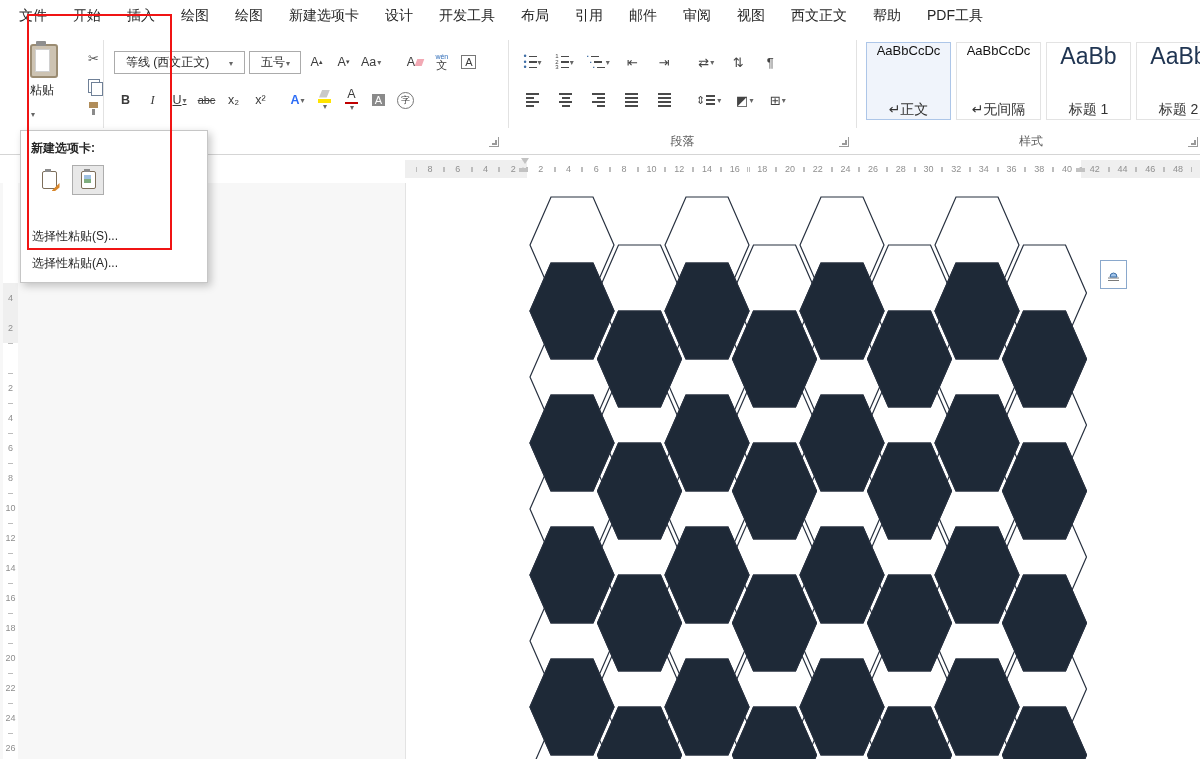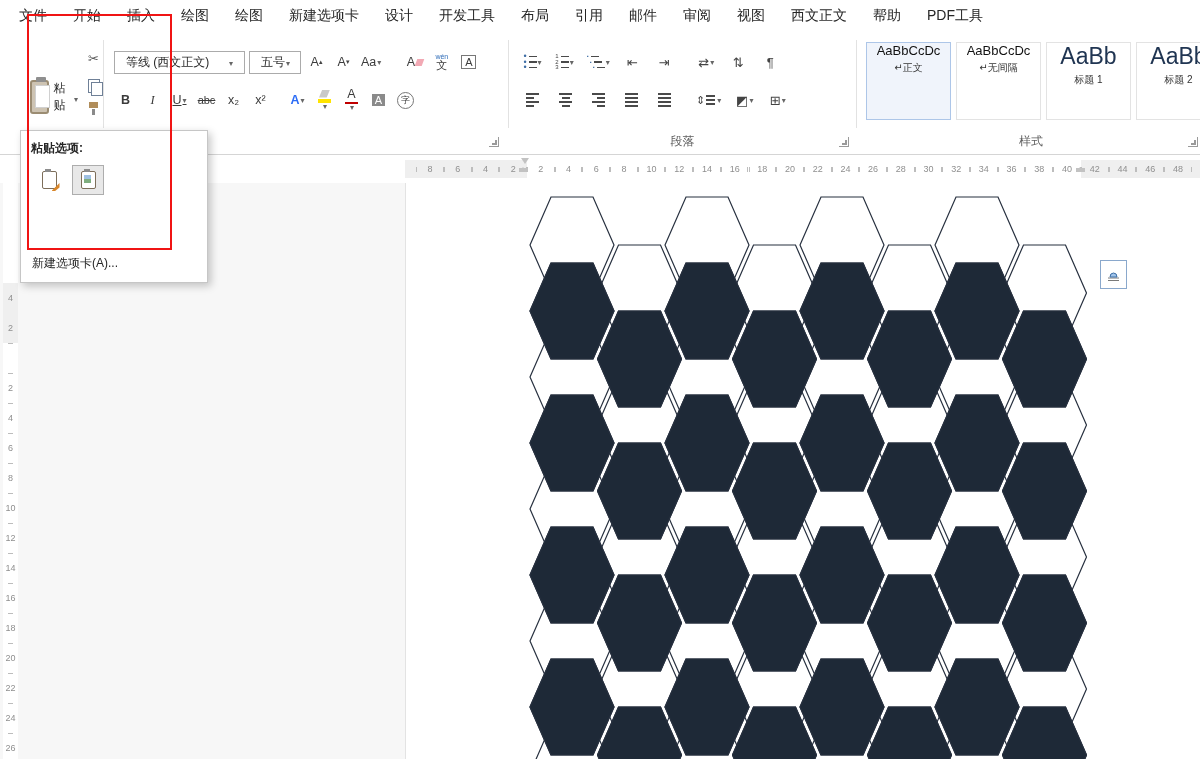--- a/index.html
+++ b/index.html
@@ -76,7 +76,7 @@
 
   
   .stylerow{position:absolute;left:4px;top:12px;display:flex;gap:5px}
-  .stylecard{width:85px;height:78px;background:#fff;border:1px solid #e3e3e3;display:flex;flex-direction:column;align-items:center;justify-content:flex-start;gap:3px;box-sizing:border-box;overflow:hidden}
+  .stylecard{width:85px;height:78px;background:#fff;border:1px solid #e3e3e3;display:flex;flex-direction:column;align-items:center;justify-content:space-between;gap:3px;box-sizing:border-box;overflow:hidden}
   .stylecard .pv{font-size:13px;color:#111;white-space:nowrap;max-width:79px;overflow:hidden}
   .stylecard .nm{font-size:10px;color:#333;white-space:nowrap}
   .stylecard.big .pv{font-size:23px;color:#203552}

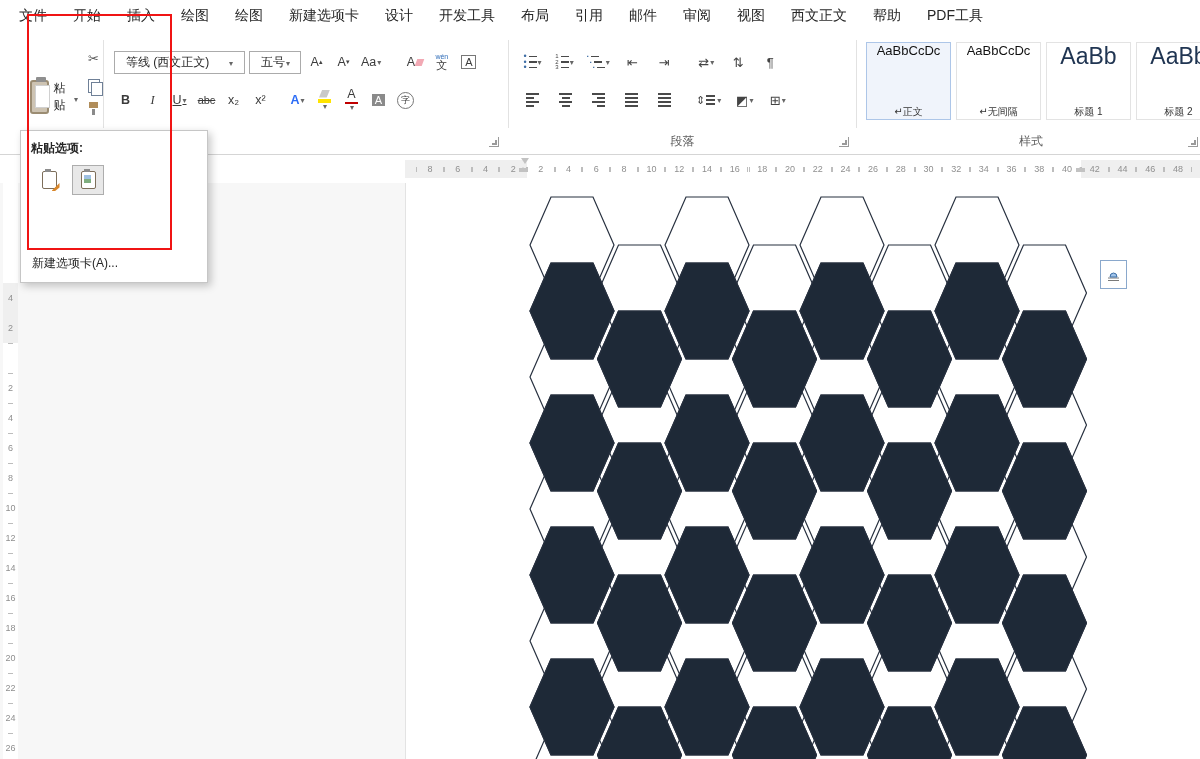--- a/index.html
+++ b/index.html
@@ -24,7 +24,7 @@
   .combo{display:flex;align-items:center;justify-content:space-between;height:23px;border:1px solid #ababab;background:#fff;font-size:12px;padding:0 11px;box-sizing:border-box;white-space:nowrap;overflow:hidden}
 
   
-  .paste-btn{position:absolute;left:8px;top:8px;width:48px;height:112px;display:flex;flex-direction:row;align-items:center;padding-top:6px;gap:4px;box-sizing:border-box}
+  .paste-btn{position:absolute;left:8px;top:8px;width:48px;height:112px;display:flex;flex-direction:column;align-items:flex-start;padding-top:6px;gap:4px;box-sizing:border-box}
   .clipboard-big{position:relative;width:24px;height:30px;border:2px solid #9b8c72;border-radius:3px;background:#cdc3b2}
   .clipboard-big::before{content:"";position:absolute;left:4px;top:-5px;width:10px;height:5px;background:#8f8f8f;border-radius:1px}
   .clipboard-big::after{content:"";position:absolute;left:3px;top:3px;width:13px;height:21px;background:#fff;border:1px solid #d0d0d0}

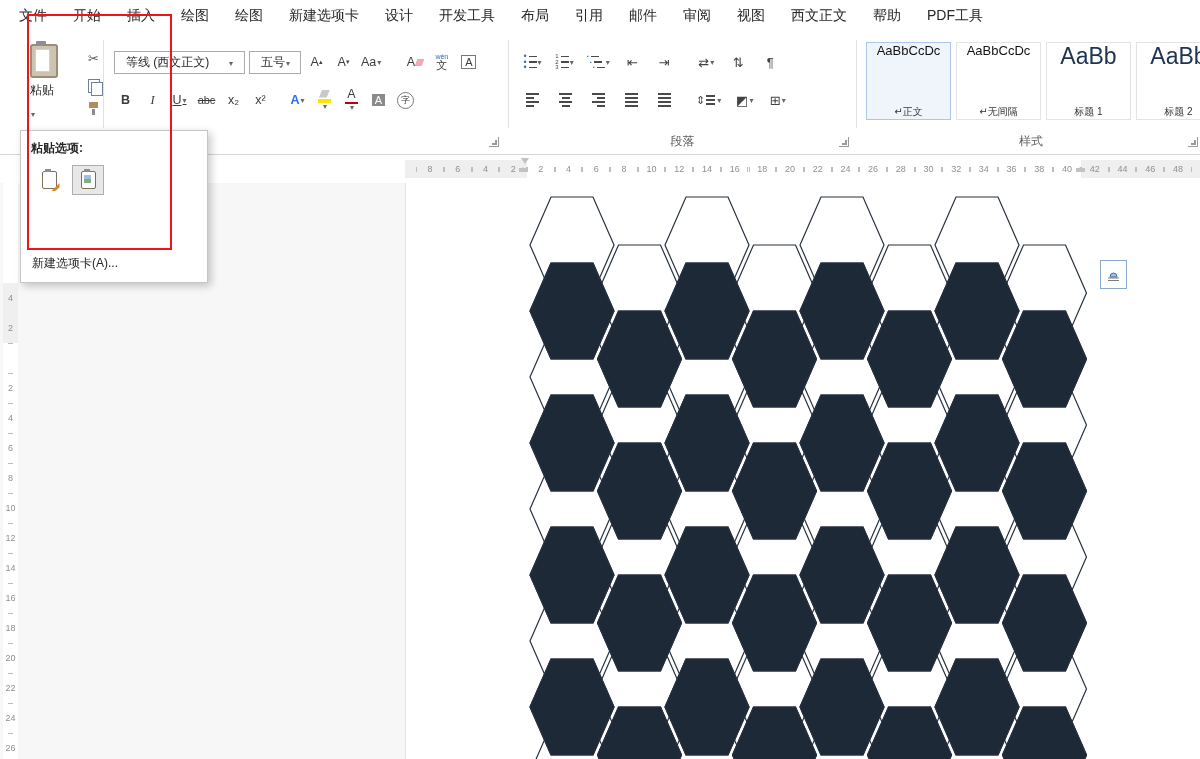--- a/index.html
+++ b/index.html
@@ -78,7 +78,7 @@
   .stylerow{position:absolute;left:4px;top:12px;display:flex;gap:5px}
   .stylecard{width:85px;height:78px;background:#fff;border:1px solid #e3e3e3;display:flex;flex-direction:column;align-items:center;justify-content:space-between;gap:3px;box-sizing:border-box;overflow:hidden}
   .stylecard .pv{font-size:13px;color:#111;white-space:nowrap;max-width:79px;overflow:hidden}
-  .stylecard .nm{font-size:10px;color:#333;white-space:nowrap}
+  .stylecard .nm{font-size:14px;color:#333;white-space:nowrap}
   .stylecard.big .pv{font-size:23px;color:#203552}
   .stylecard.selected{background:#f0f4fb;border-color:#adc6e8}
 

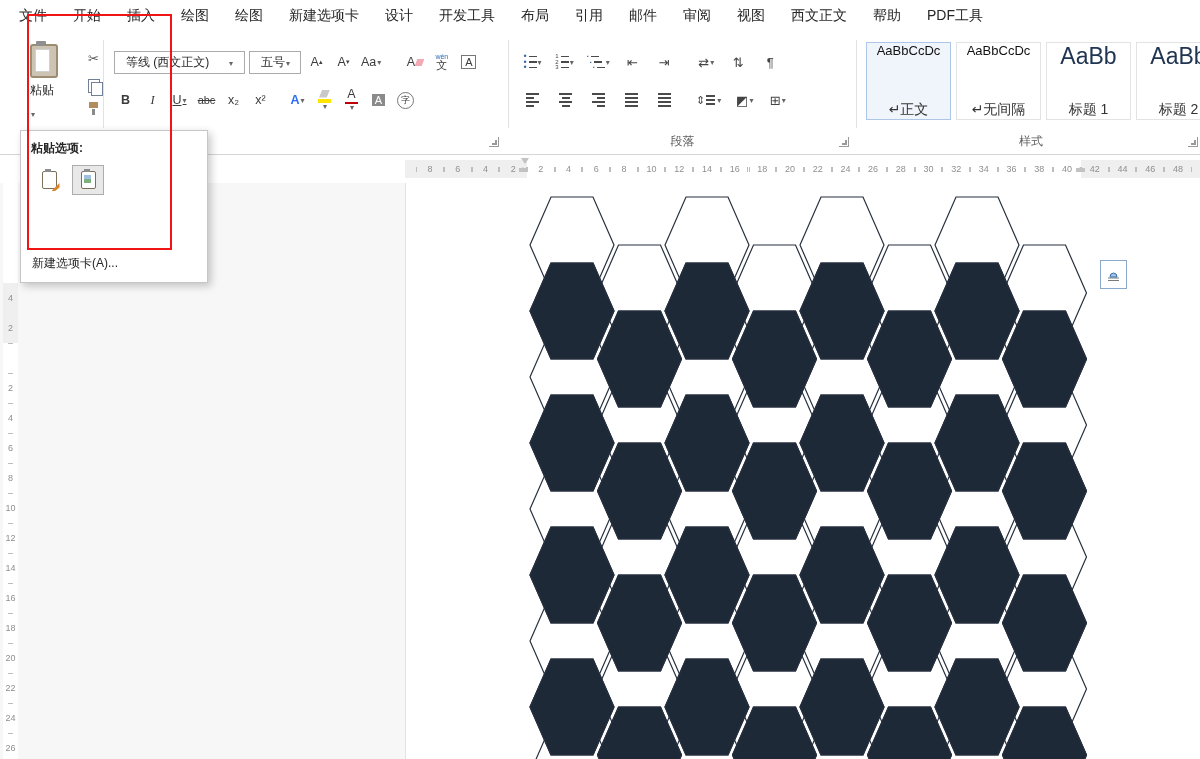--- a/index.html
+++ b/index.html
@@ -497,7 +497,7 @@
 </div>
 
 <div class="paste-menu">
-  <div class="pm-title">粘贴选项:</div>
+  <div class="pm-title">新建选项卡:</div>
   <div class="pm-icons">
     <span class="pm-icon">
         <span class="mini-clip paint"></span>

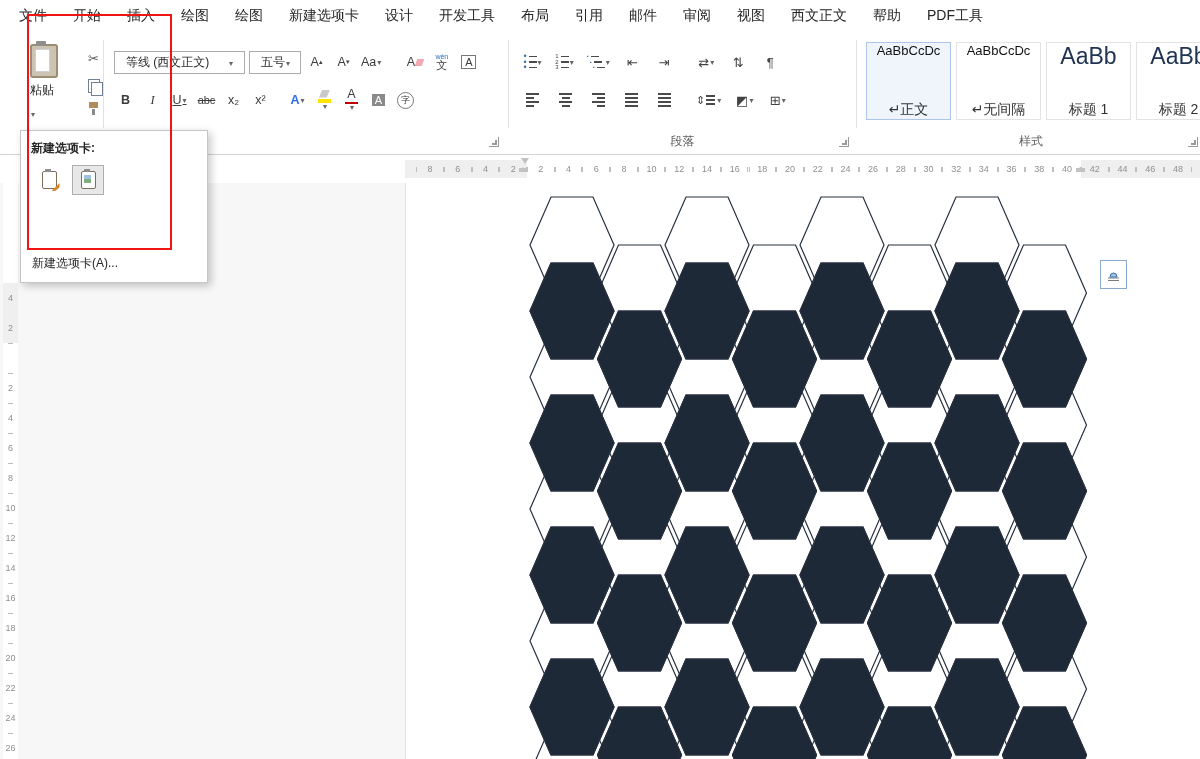--- a/index.html
+++ b/index.html
@@ -507,6 +507,7 @@
       </span>
   </div>
   <div class="pm-items">
+    <div class="pm-item">选择性粘贴(S)...</div>
       <div class="pm-item">新建选项卡(A)...</div>
   </div>
 </div>

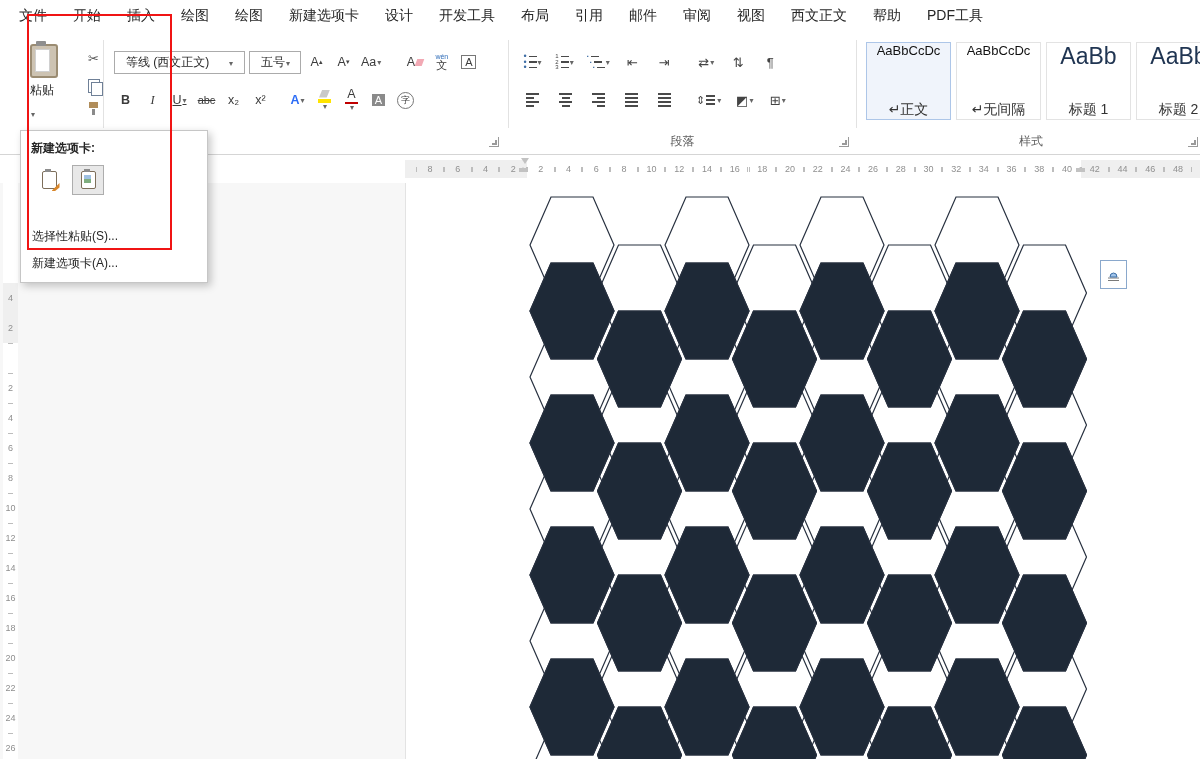--- a/index.html
+++ b/index.html
@@ -508,7 +508,7 @@
   </div>
   <div class="pm-items">
     <div class="pm-item">选择性粘贴(S)...</div>
-      <div class="pm-item">新建选项卡(A)...</div>
+      <div class="pm-item">选择性粘贴(A)...</div>
   </div>
 </div>
 

